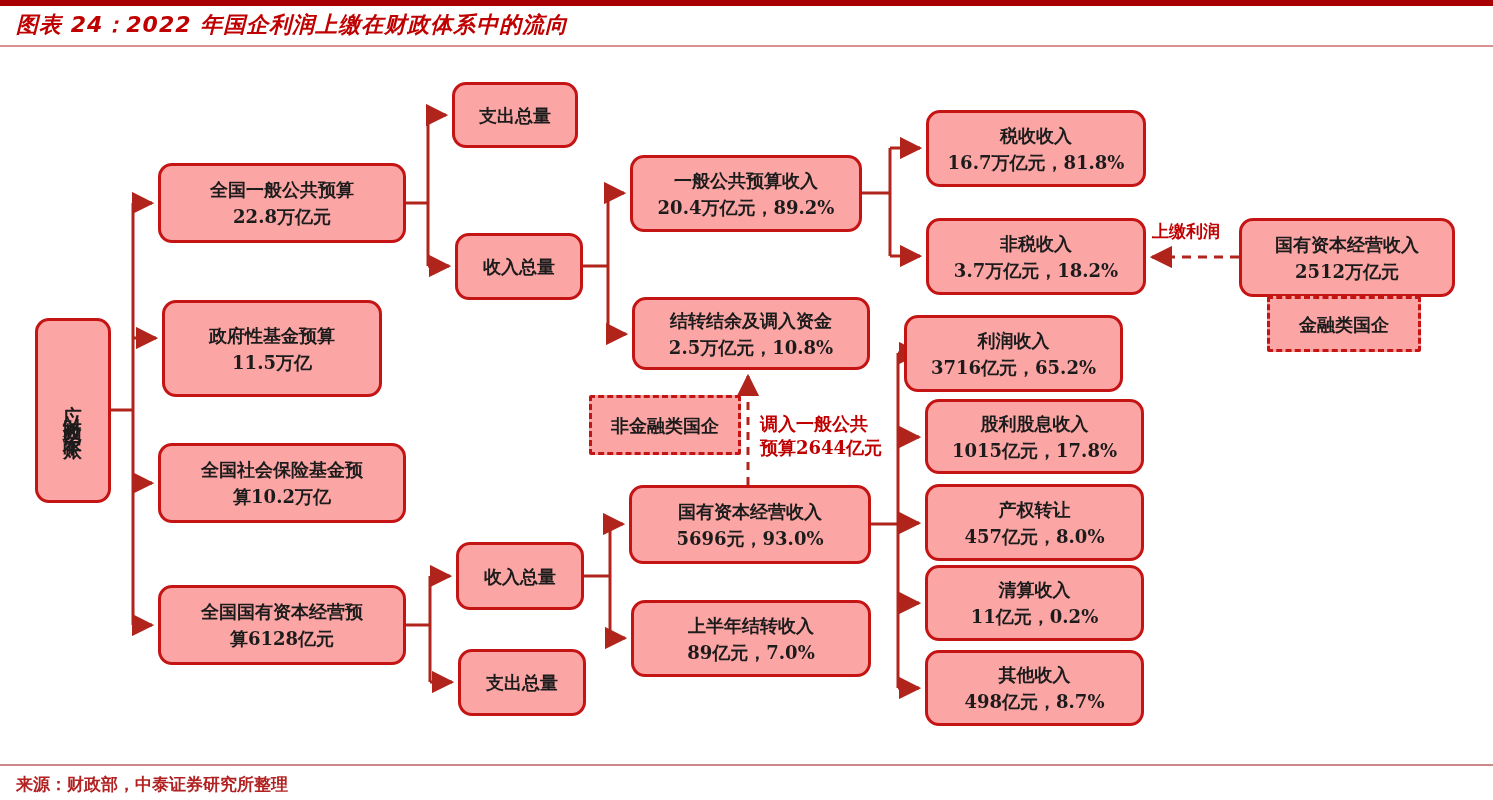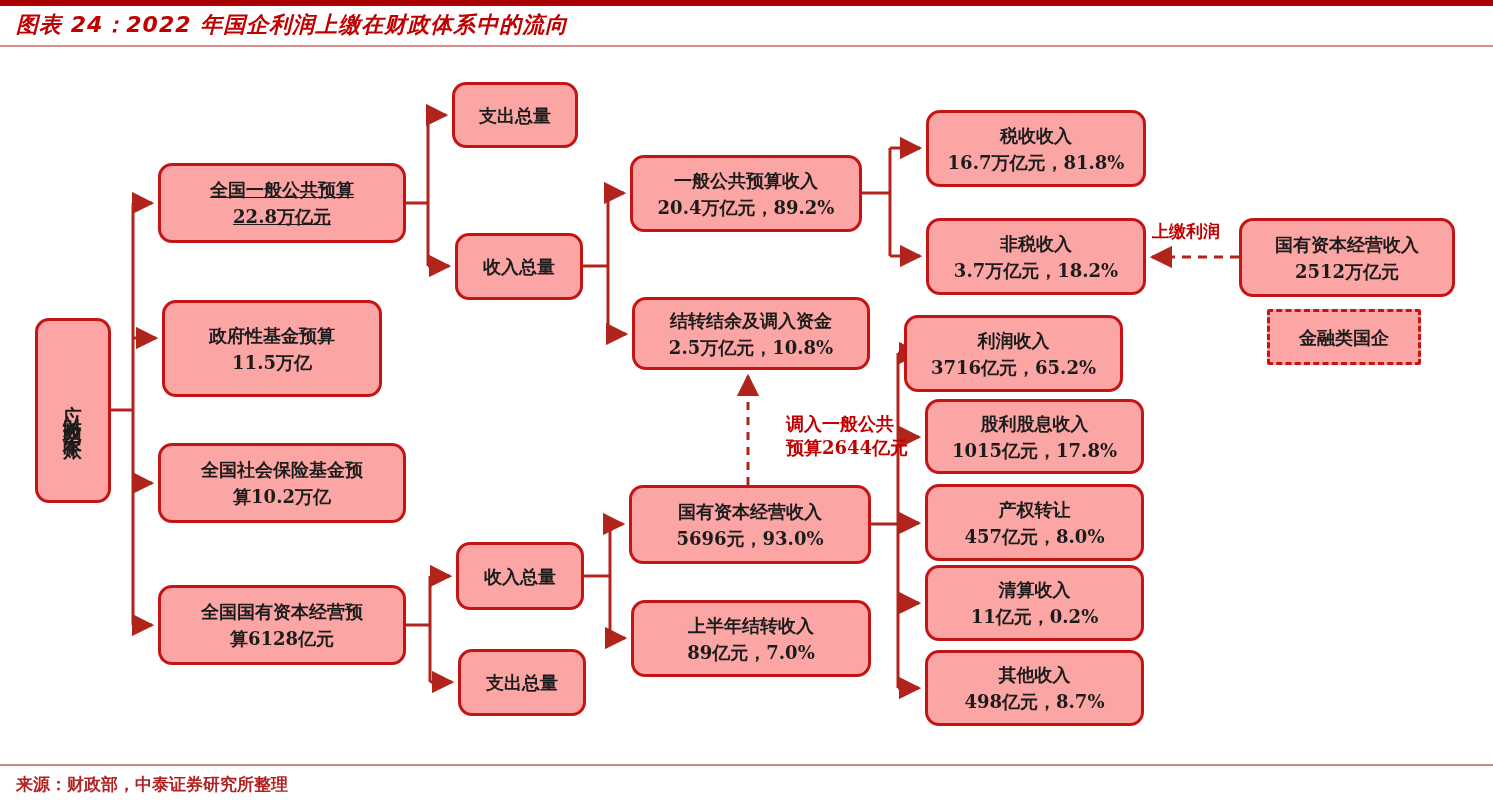--- a/index.html
+++ b/index.html
@@ -94,7 +94,7 @@
     <span>广义财政四本账</span>
   </div>
 
-  <div class="box" style="left:158px;top:163px;width:248px;height:80px;text-decoration:underline;">
+  <div class="box" style="left:158px;top:163px;width:248px;height:80px;">
     <span>全国一般公共预算</span>
     <span>22.8万亿元</span>
   </div>

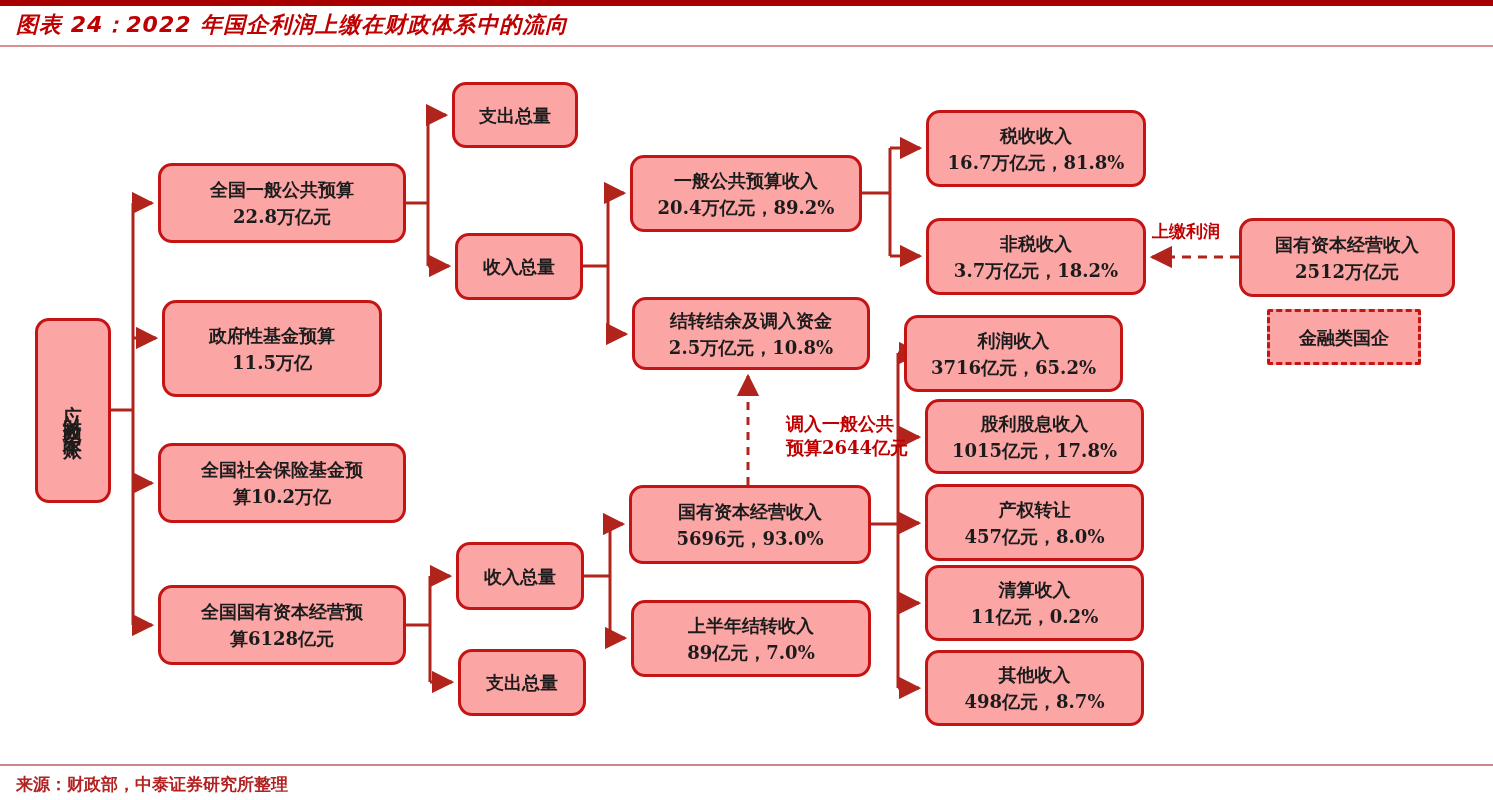--- a/index.html
+++ b/index.html
@@ -147,7 +147,7 @@
     <span>2512万亿元</span>
   </div>
 
-  <div class="box dashed" style="left:1267px;top:309px;width:154px;height:56px;">
+  <div class="box dashed" style="left:1267px;top:296px;width:154px;height:56px;">
     <span>金融类国企</span>
   </div>
 

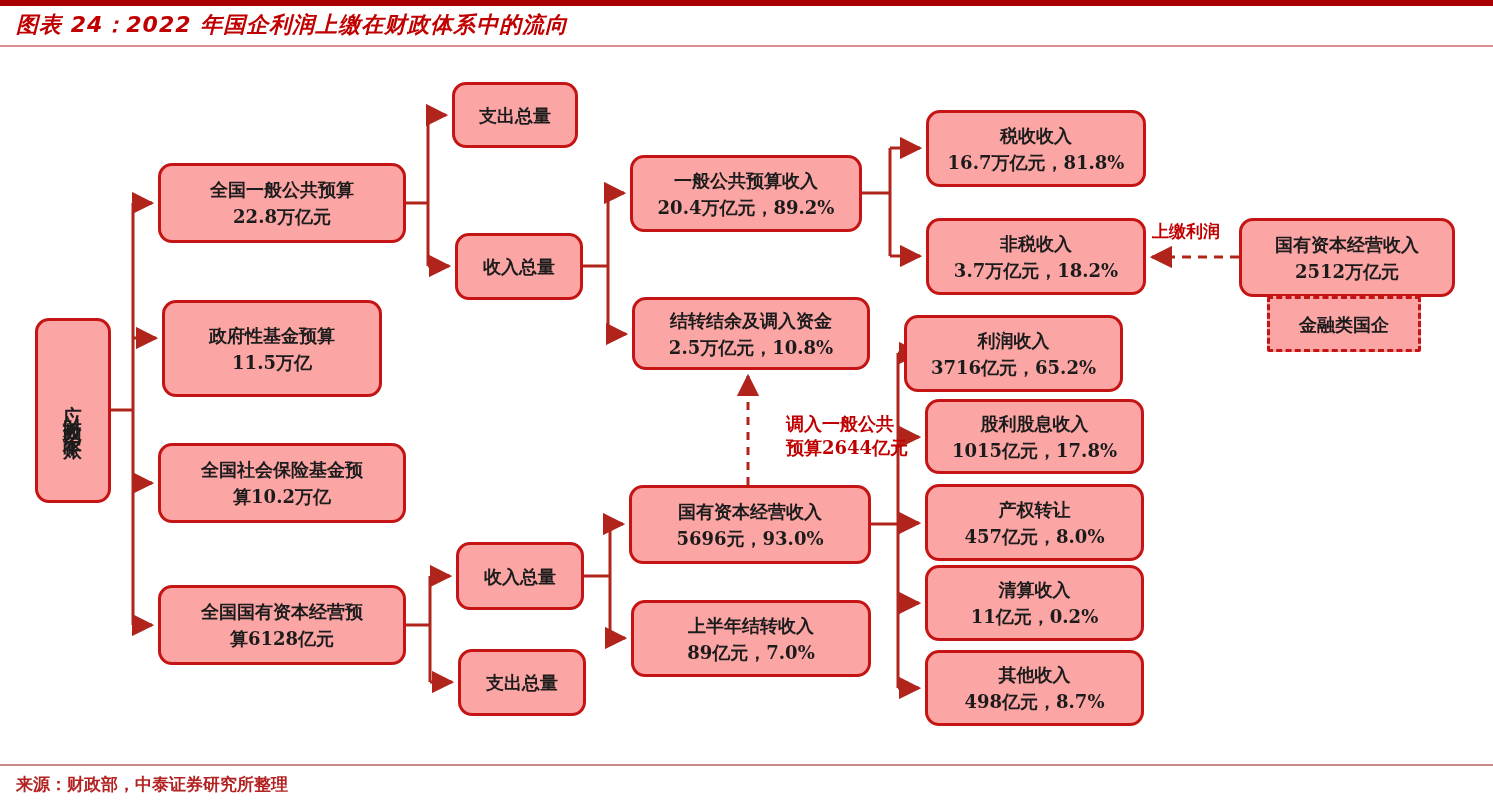--- a/index.html
+++ b/index.html
@@ -151,6 +151,9 @@
     <span>金融类国企</span>
   </div>
 
+  <div class="box dashed" style="left:589px;top:395px;width:152px;height:60px;">
+    <span>非金融类国企</span>
+  </div>
 
   <div class="box" style="left:629px;top:485px;width:242px;height:79px;">
     <span>国有资本经营收入</span>

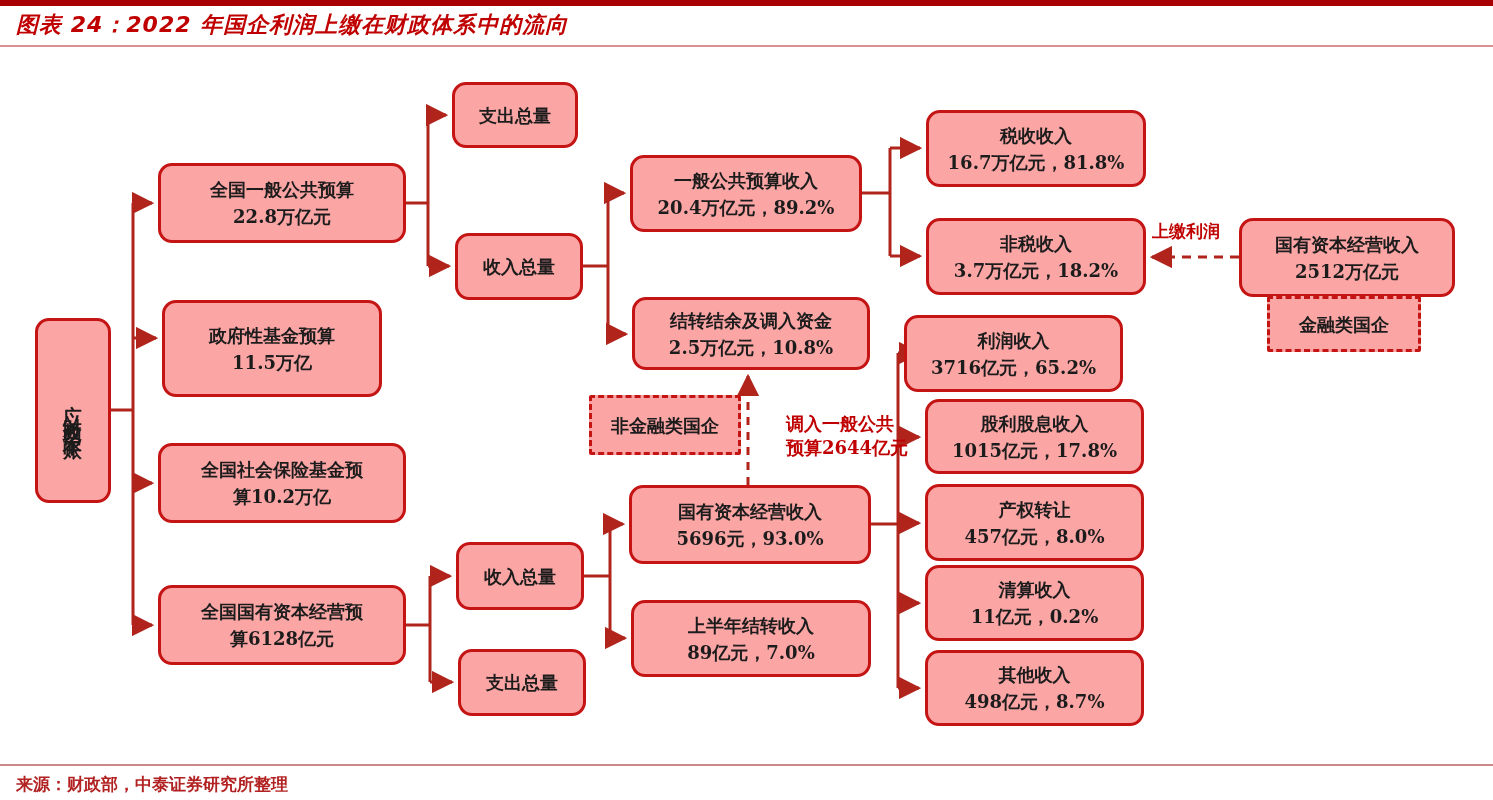--- a/index.html
+++ b/index.html
@@ -199,7 +199,7 @@
   </div>
 
   <div class="edge-label" style="left:1152px;top:220px;">上缴利润</div>
-  <div class="edge-label" style="left:760px;top:412px;font-size:18px;margin-left:26px;">
+  <div class="edge-label" style="left:760px;top:412px;font-size:18px;">
     <div>调入一般公共</div>
     <div>预算2644亿元</div>
   </div>

